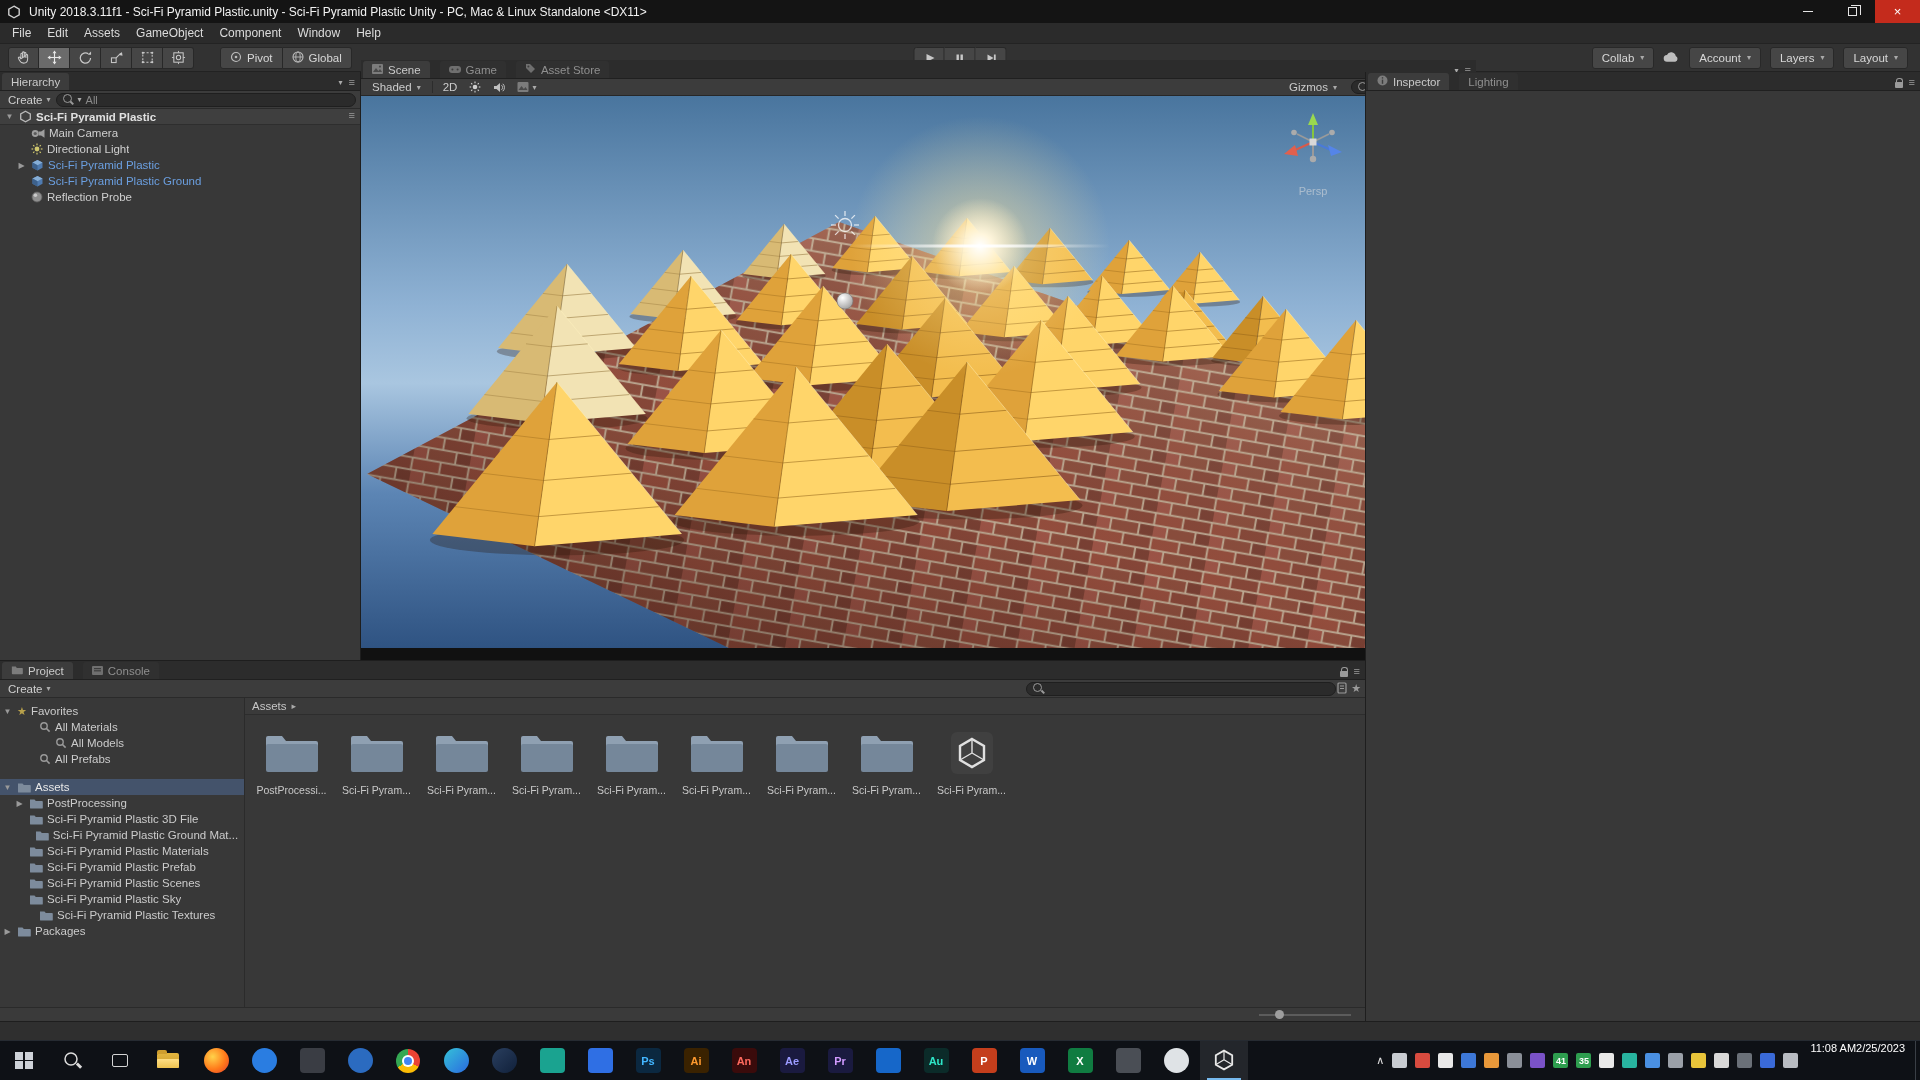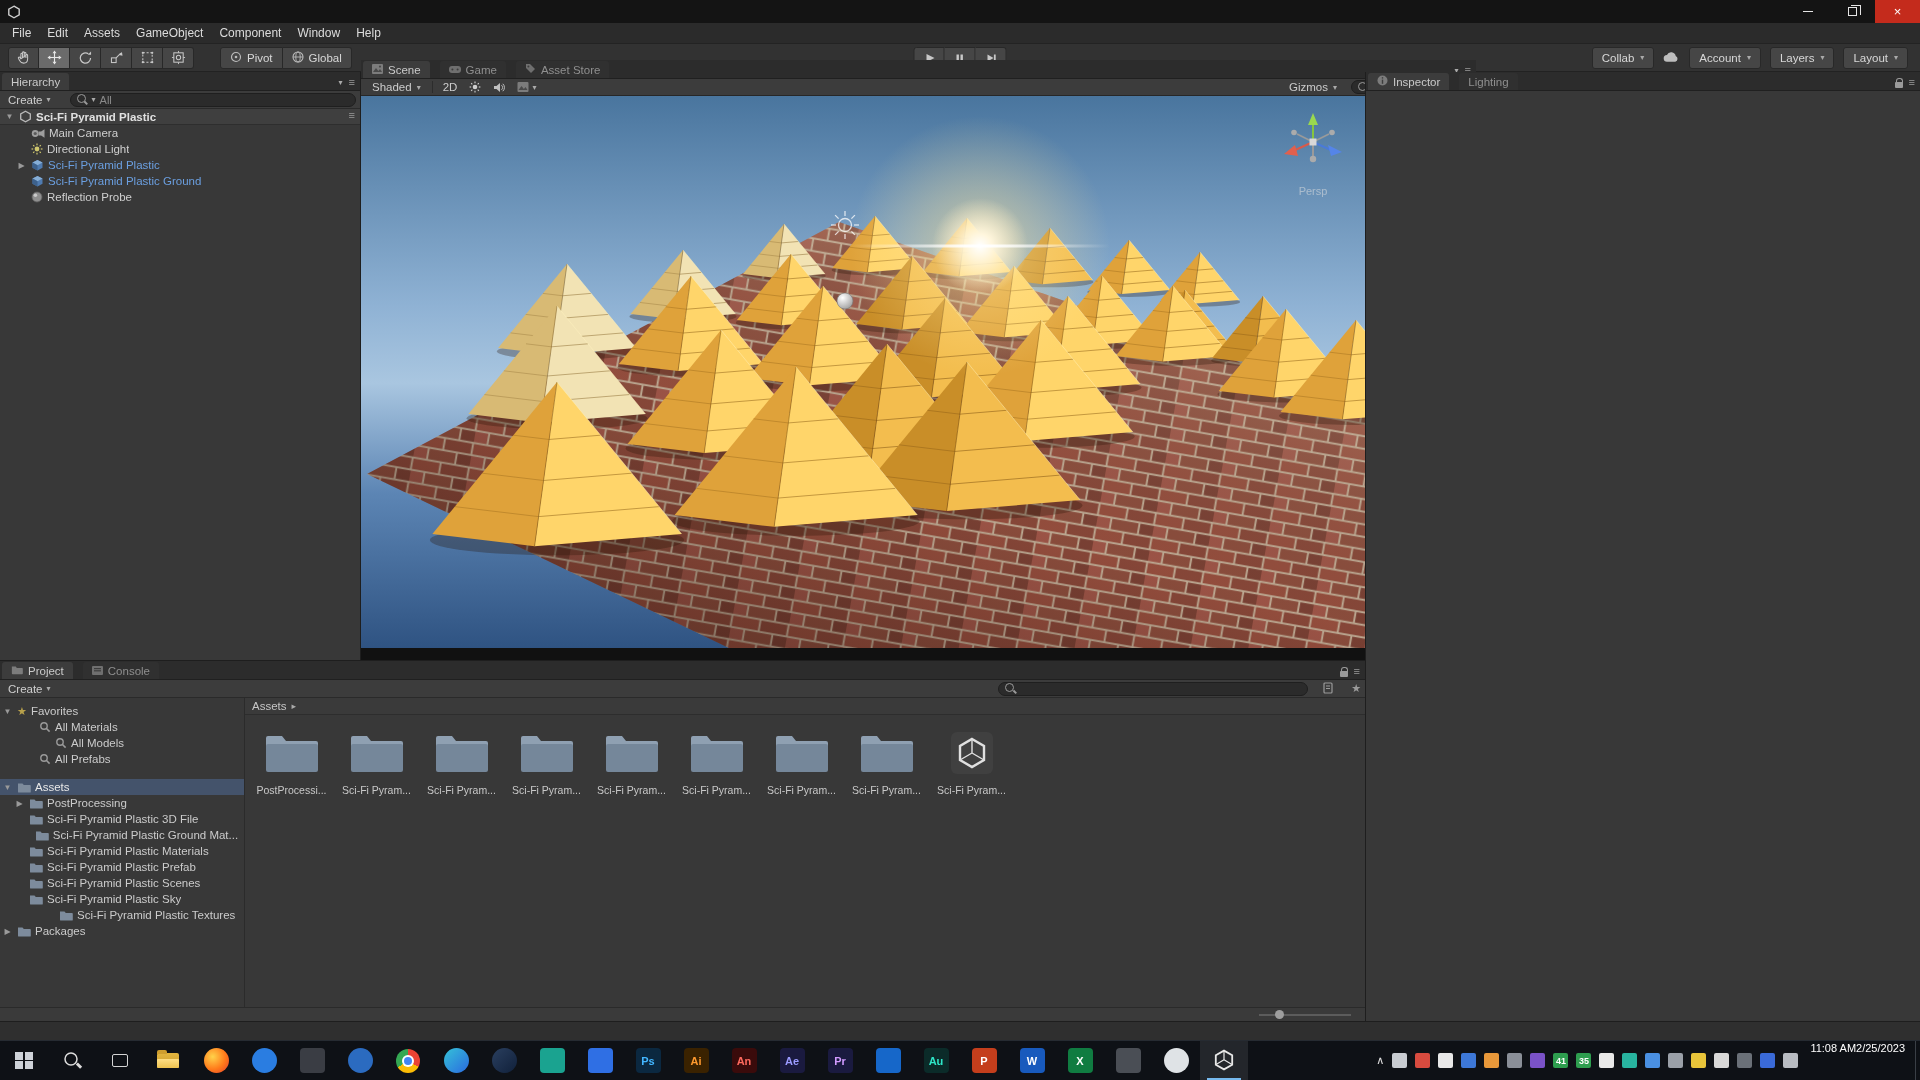--- a/index.html
+++ b/index.html
@@ -153,6 +153,7 @@
           <path d="M7 1.2l5.2 3v5.6l-5.2 3-5.2-3V4.2z" fill="none" stroke="#cfcfcf" stroke-width="1.4"></path>
         </svg>
     </span>
+    <span class="title">Unity 2018.3.11f1 - Sci-Fi Pyramid Plastic.unity - Sci-Fi Pyramid Plastic Unity - PC, Mac &amp; Linux Standalone &lt;DX11&gt;</span>
     <div class="caption">
       <div class="cap">
           <span class="cap-min"></span>

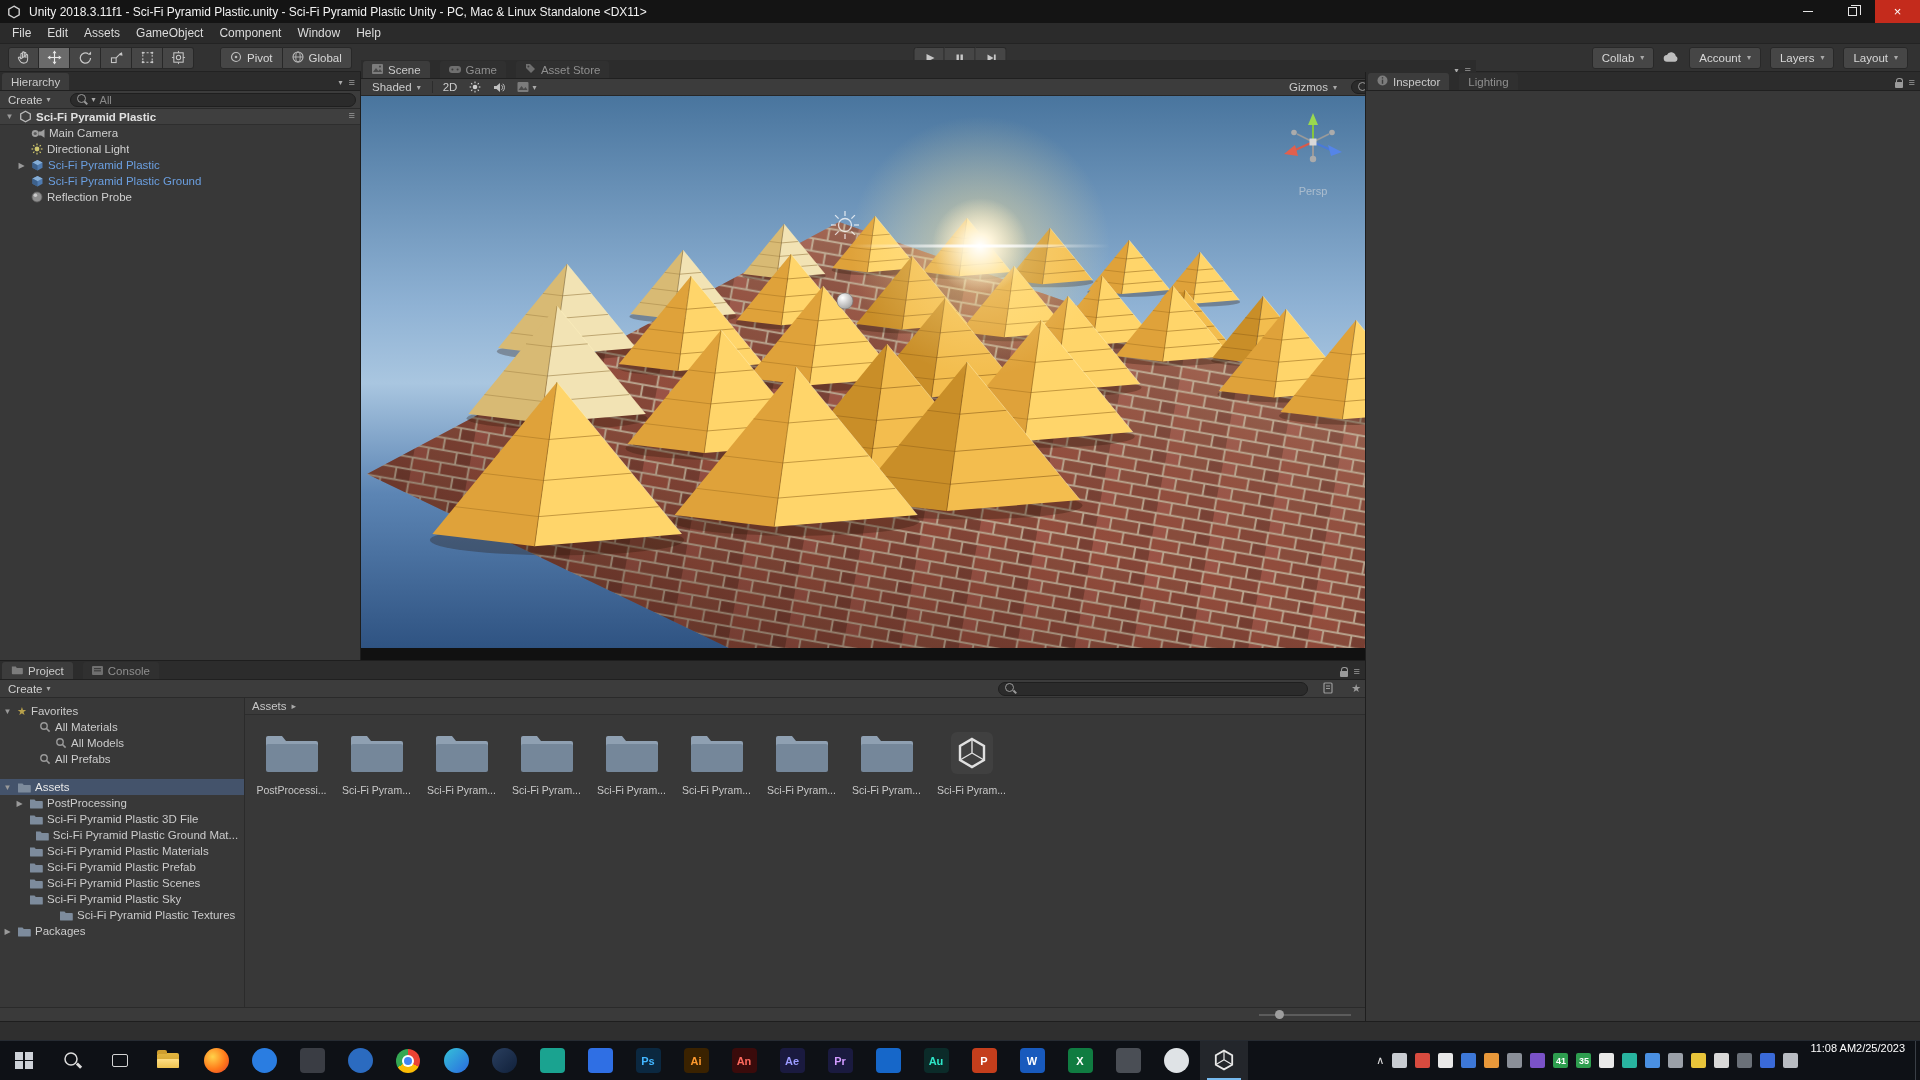--- a/index.html
+++ b/index.html
@@ -54,7 +54,7 @@
   .tab.active{background:#3c3c3c;color:#cacaca}
   .pane-corner{margin-left:auto;display:flex;align-items:center;gap:6px;padding:0 5px 2px 0;color:#9a9a9a}
   .minibar{height:18px;background:#3c3c3c;border-bottom:1px solid #2a2a2a;display:flex;
-           align-items:center;padding:0 4px;gap:15px}
+           align-items:center;padding:0 4px;gap:1px}
   .create-dd{display:flex;gap:4px;align-items:center;color:#cfcfcf;padding:0 4px}
   .searchfield{height:14px;background:#2b2b2b;border:1px solid #1f1f1f;border-radius:8px;
                display:flex;align-items:center;padding:0 6px;gap:4px;color:#8a8a8a;font-size:11px}

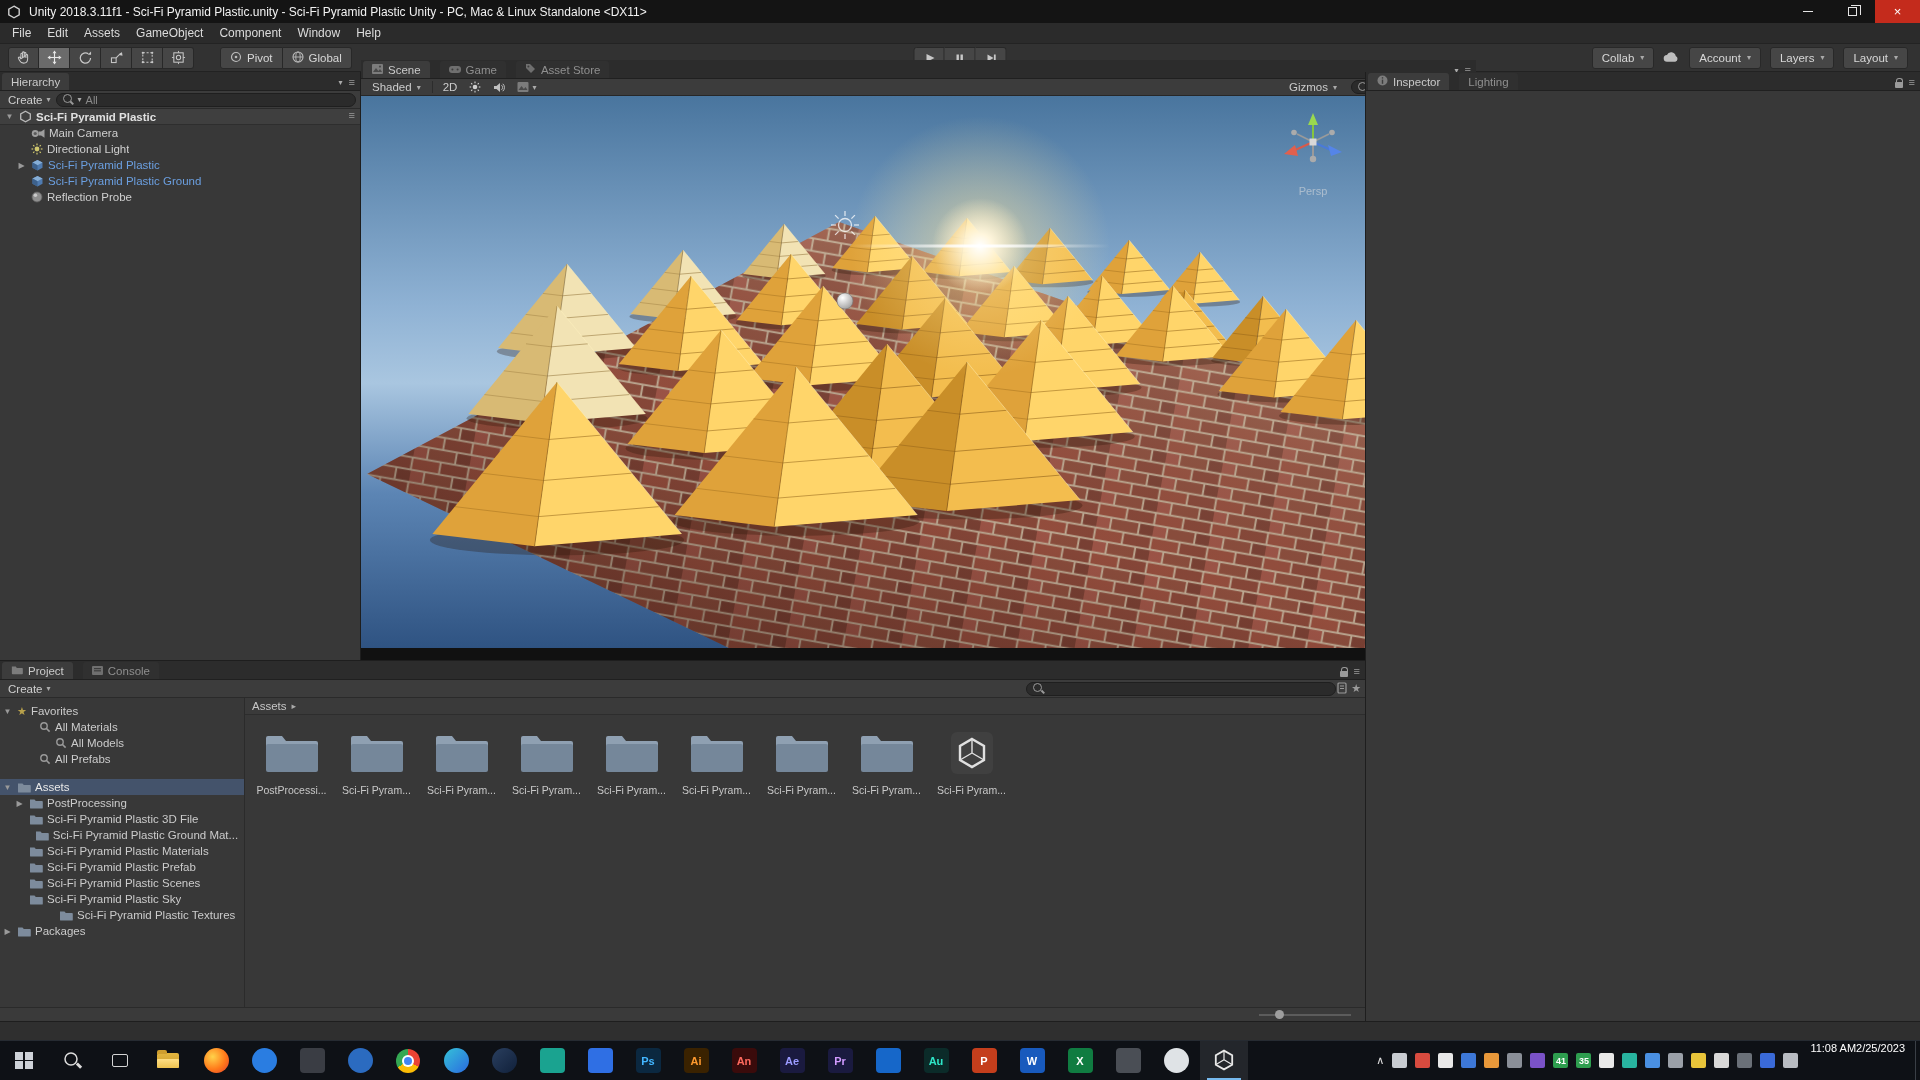--- a/index.html
+++ b/index.html
@@ -1080,7 +1080,7 @@
             </span>
             <span class="lbl">Sci-Fi Pyramid Plastic Sky</span>
           </div>
-          <div class="trow" style="padding-left: 24px; margin-left: 20px;">
+          <div class="trow" style="padding-left: 24px;">
             <span class="fold"></span>
             <span class="obj-ico">
               <svg width="14" height="11" viewBox="0 0 14 11">

